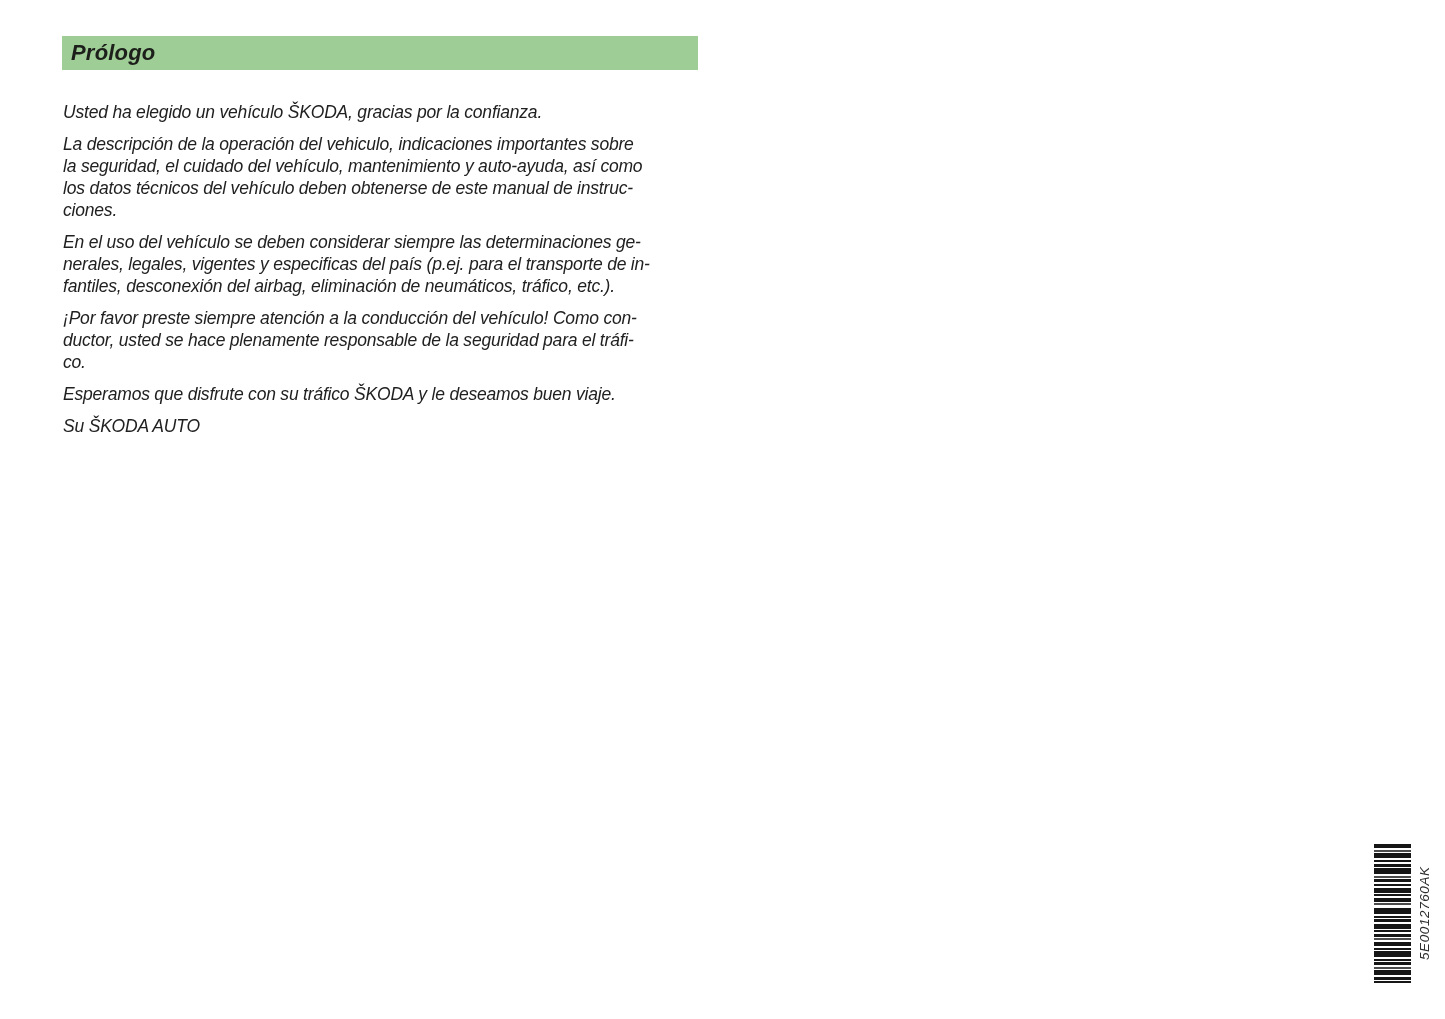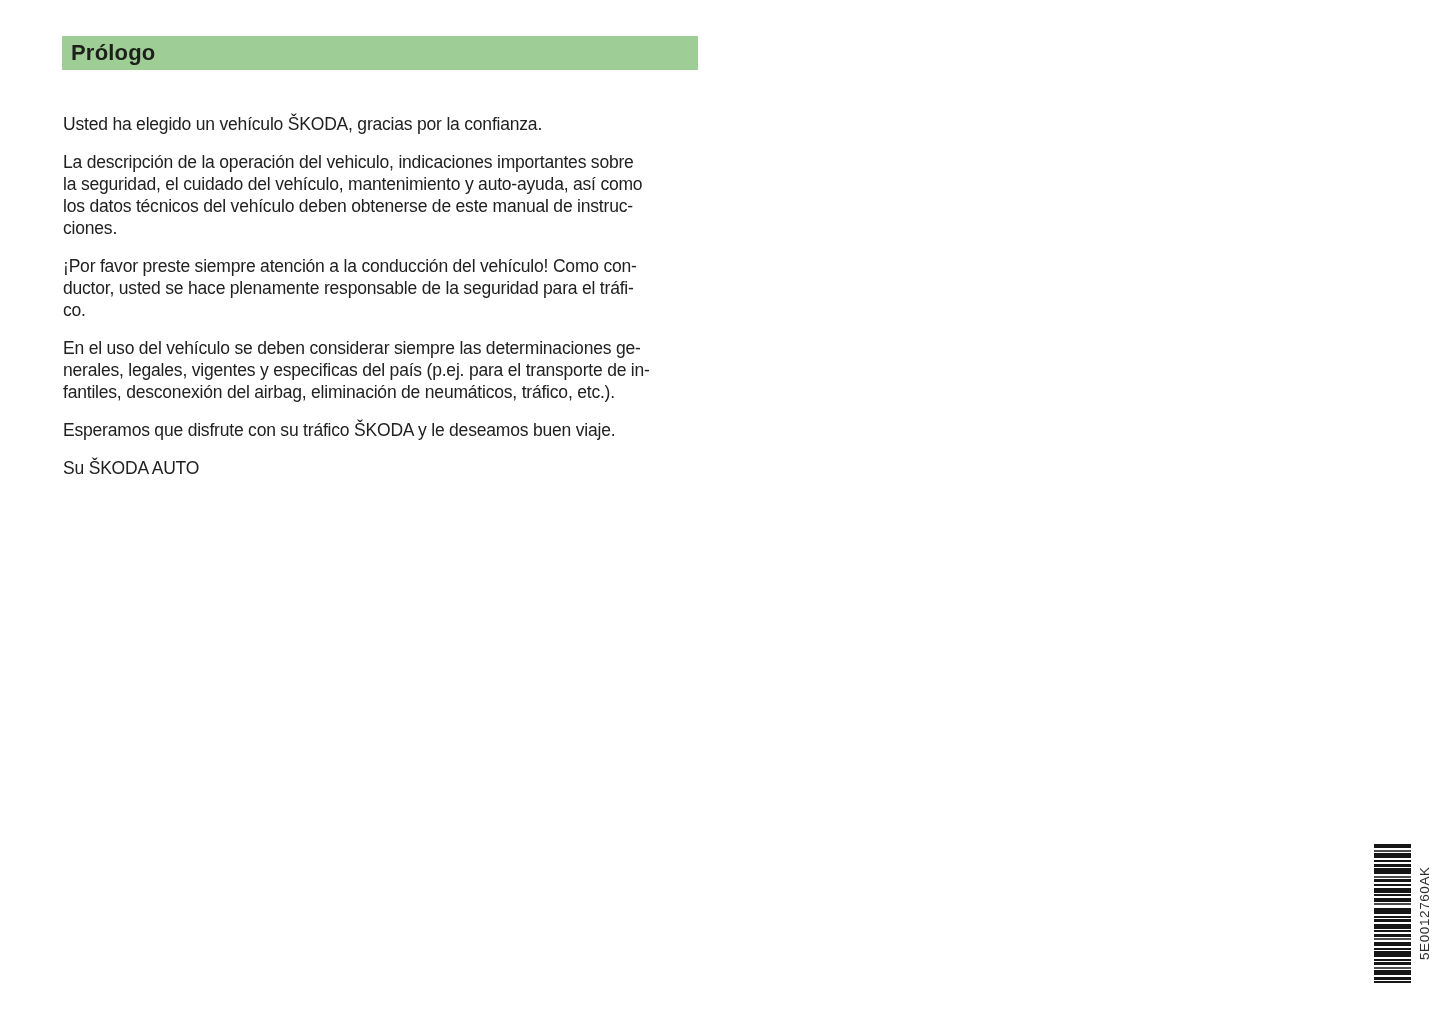--- a/index.html
+++ b/index.html
@@ -11,6 +11,7 @@
     overflow: hidden;
     font-family: "Liberation Sans", "DejaVu Sans", sans-serif;
     color: #212121;
+    font-style: italic;
   }
   .section-header {
     position: absolute;

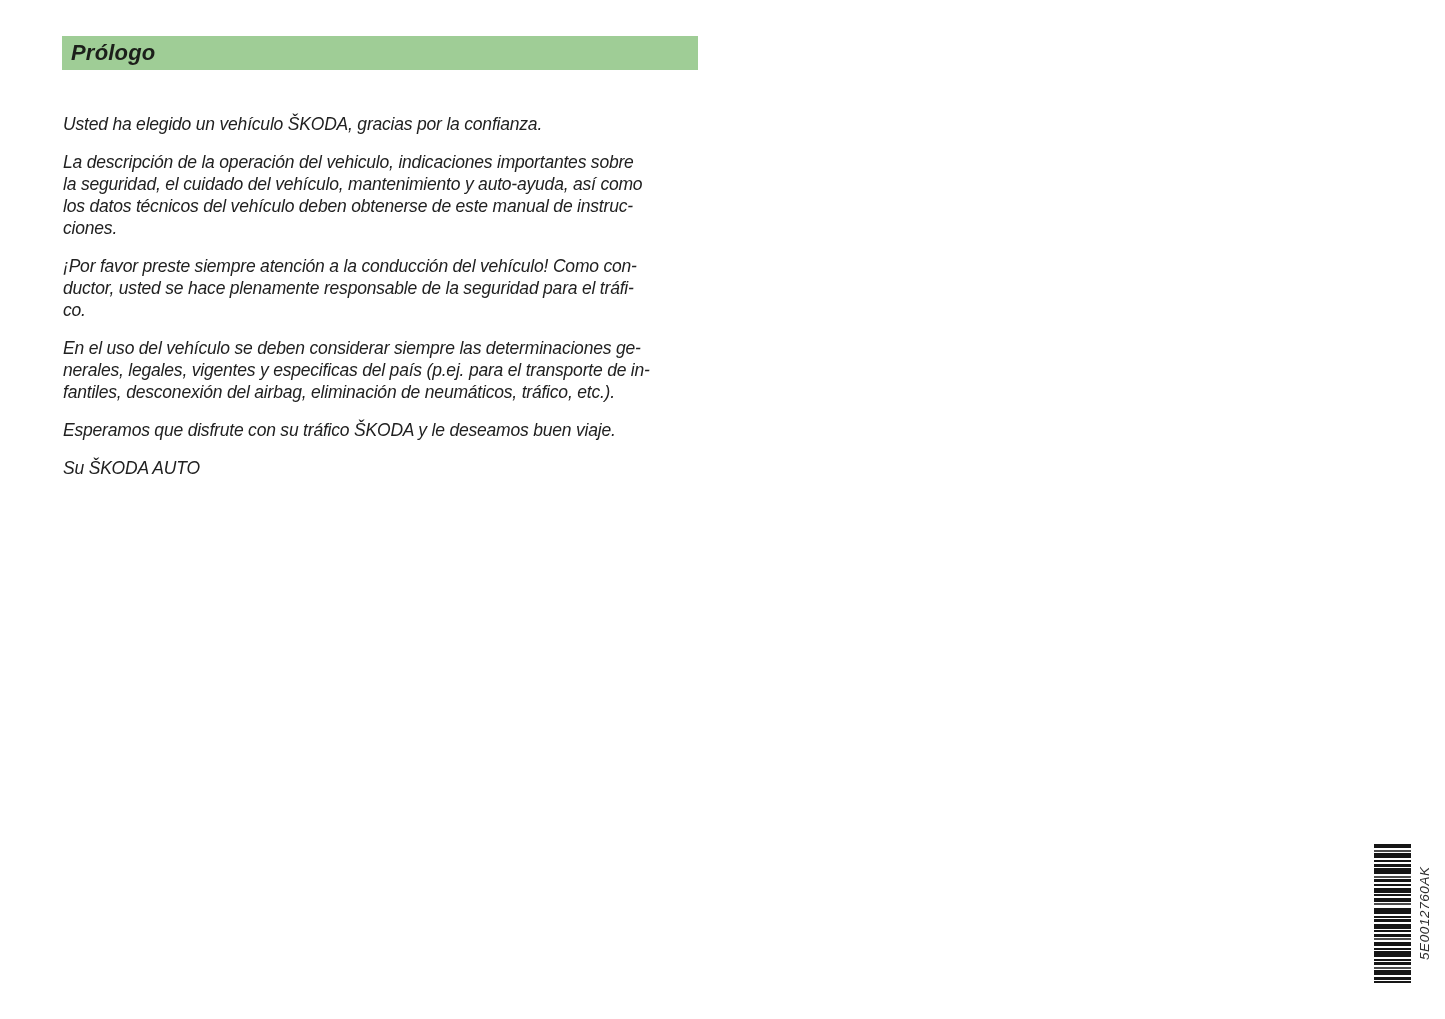--- a/index.html
+++ b/index.html
@@ -38,7 +38,7 @@
     width: 720px;
   }
   .body-text p {
-    margin: 16px 0 10px 0;
+    margin: 4px 0 10px 0;
     font-size: 17.5px;
     line-height: 22px;
     letter-spacing: -0.2px;

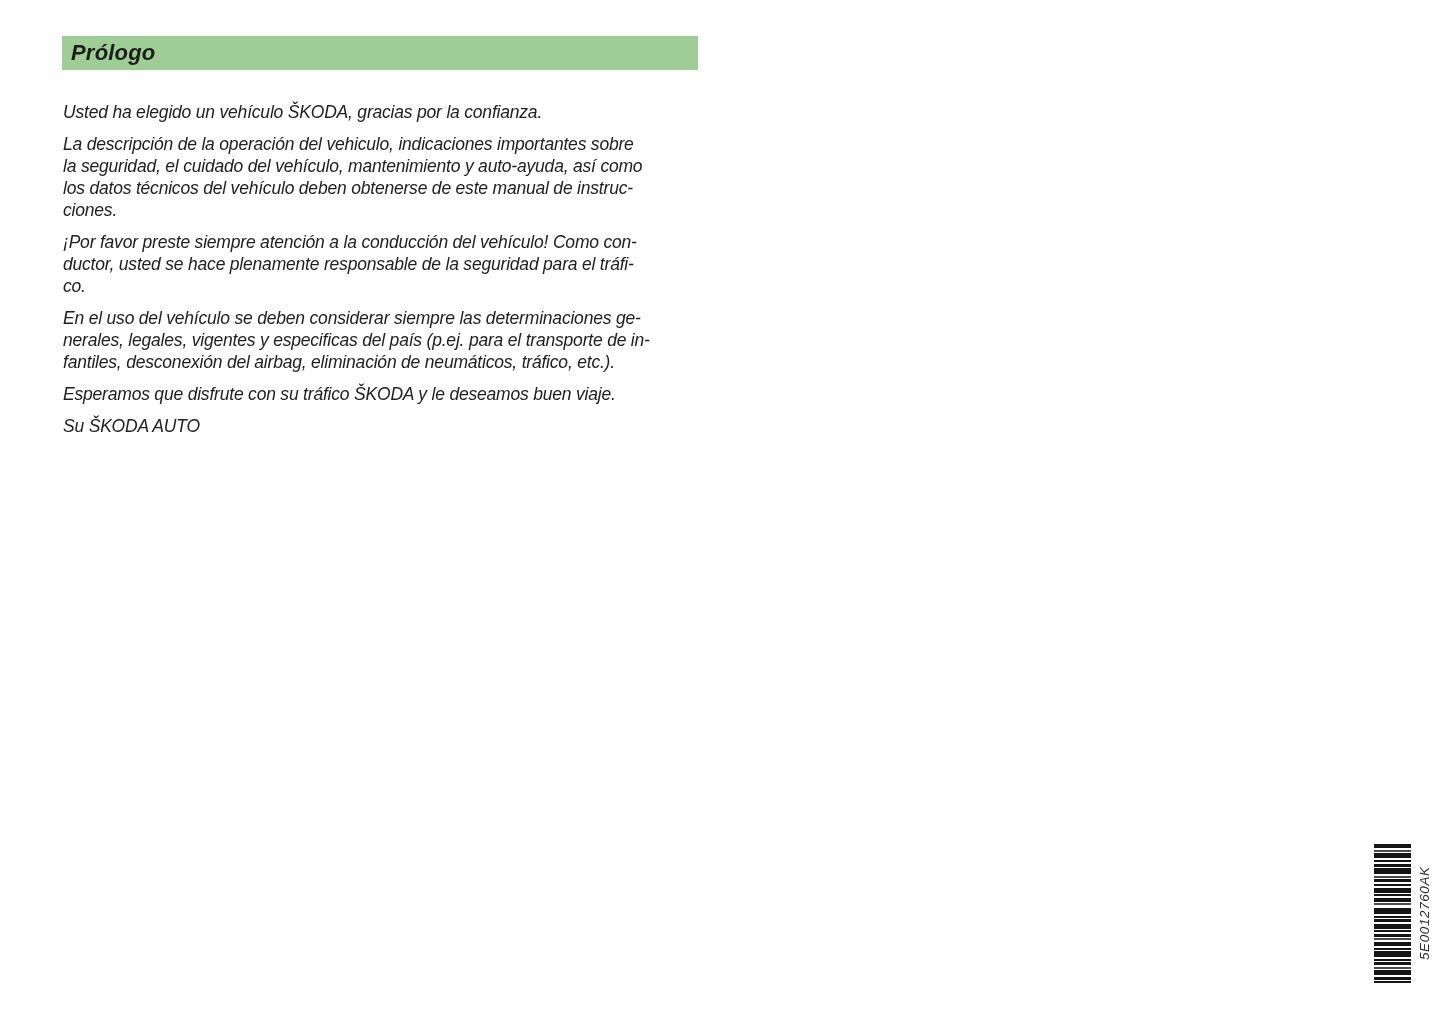--- a/index.html
+++ b/index.html
@@ -85,12 +85,12 @@
 la seguridad, el cuidado del vehículo, mantenimiento y auto-ayuda, así como
 los datos técnicos del vehículo deben obtenerse de este manual de instruc-
 ciones.</p>
+    <p>En el uso del vehículo se deben considerar siempre las determinaciones ge-
+nerales, legales, vigentes y especificas del país (p.ej. para el transporte de in-
+fantiles, desconexión del airbag, eliminación de neumáticos, tráfico, etc.).</p>
     <p>¡Por favor preste siempre atención a la conducción del vehículo! Como con-
 ductor, usted se hace plenamente responsable de la seguridad para el tráfi-
 co.</p>
-    <p>En el uso del vehículo se deben considerar siempre las determinaciones ge-
-nerales, legales, vigentes y especificas del país (p.ej. para el transporte de in-
-fantiles, desconexión del airbag, eliminación de neumáticos, tráfico, etc.).</p>
     <p>Esperamos que disfrute con su tráfico ŠKODA y le deseamos buen viaje.</p>
     <p>Su ŠKODA AUTO</p>
   </div>

